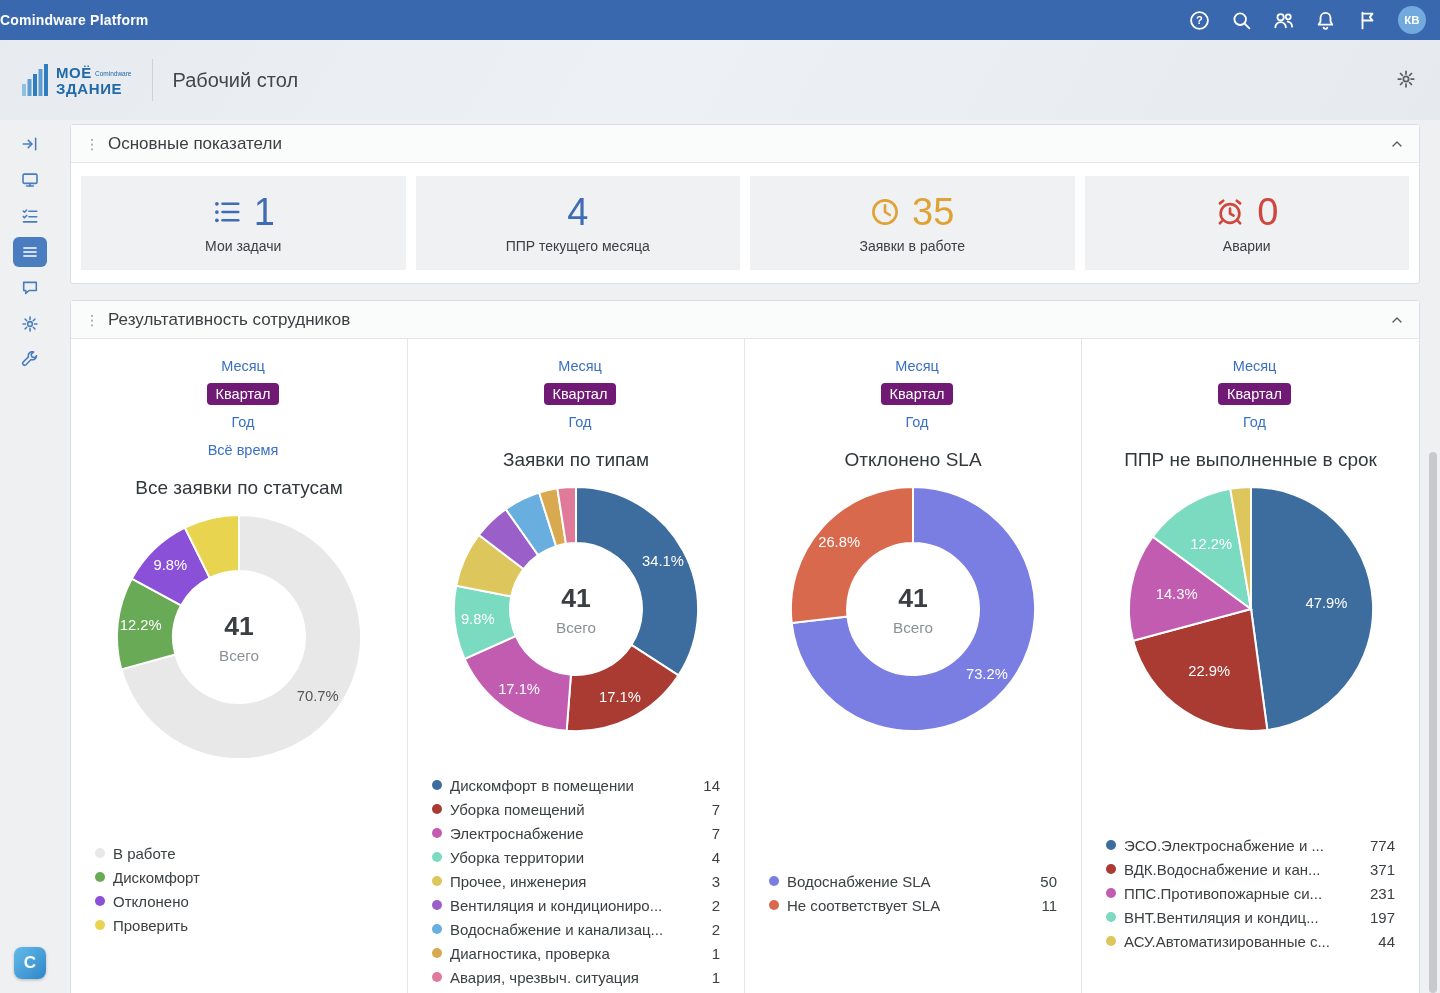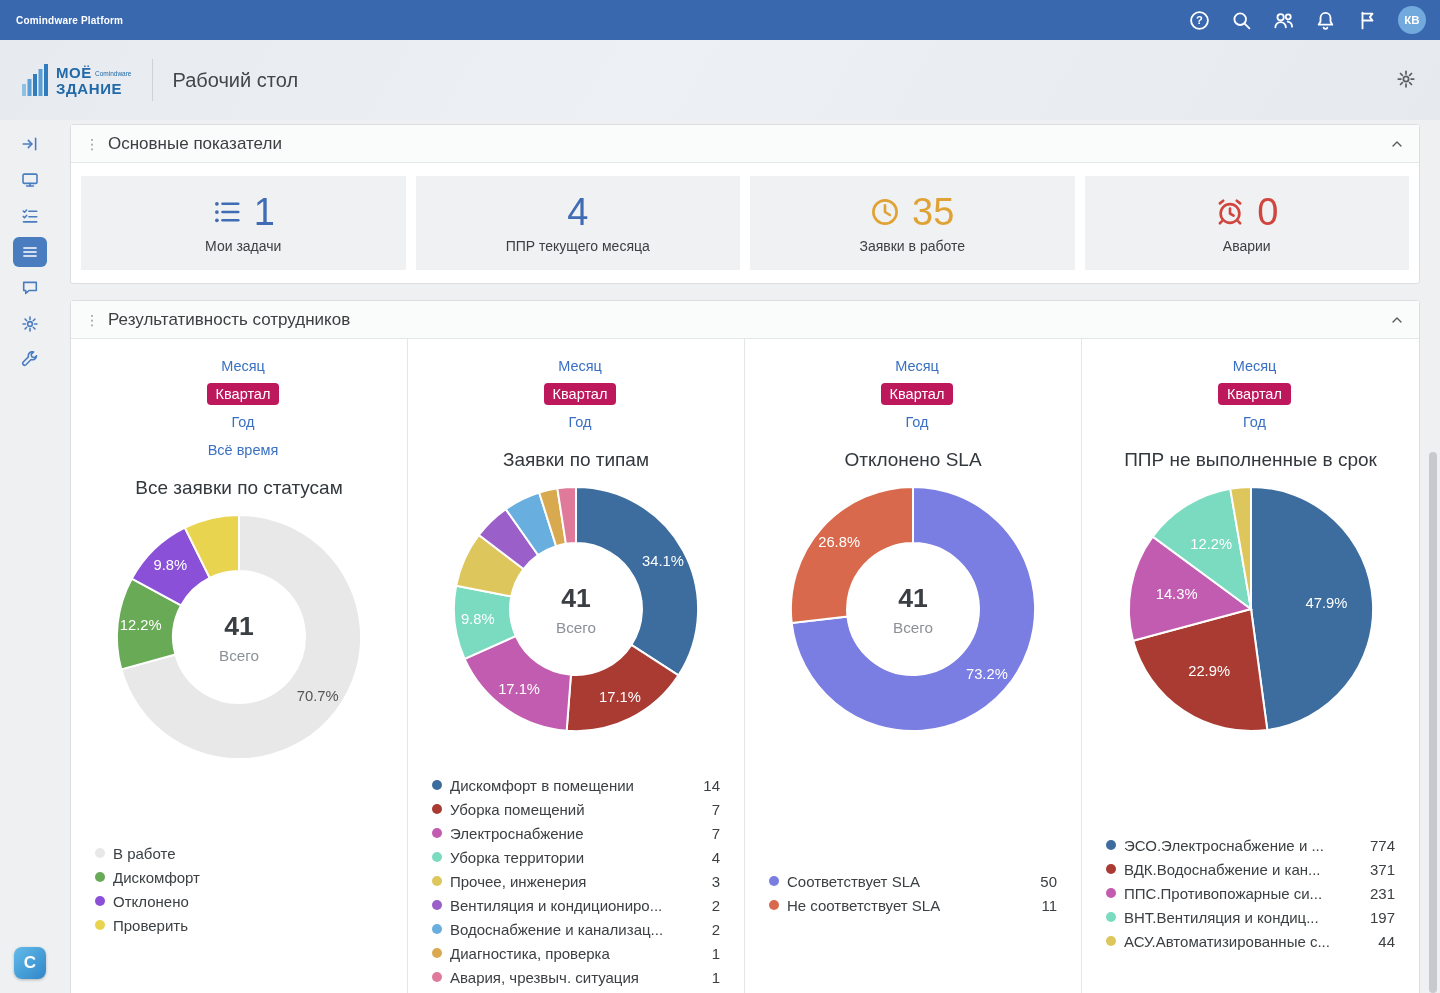--- a/index.html
+++ b/index.html
@@ -7,7 +7,7 @@
 
   
   .topbar { height:40px; background:#3a68af; display:flex; align-items:center; color:#fff; }
-  .topbar-title { font-size:10px; font-weight:bold; padding-left:16px; letter-spacing:.2px; }
+  .topbar-title { font-size:14px; font-weight:bold; letter-spacing:.2px; }
   .topbar-right { margin-left:auto; display:flex; align-items:center; gap:20px; padding-right:14px; }
   .tb-icon { width:22px; height:22px; display:flex; align-items:center; justify-content:center; color:#fff; cursor:pointer; }
   .tb-icon svg { width:21px; height:21px; }

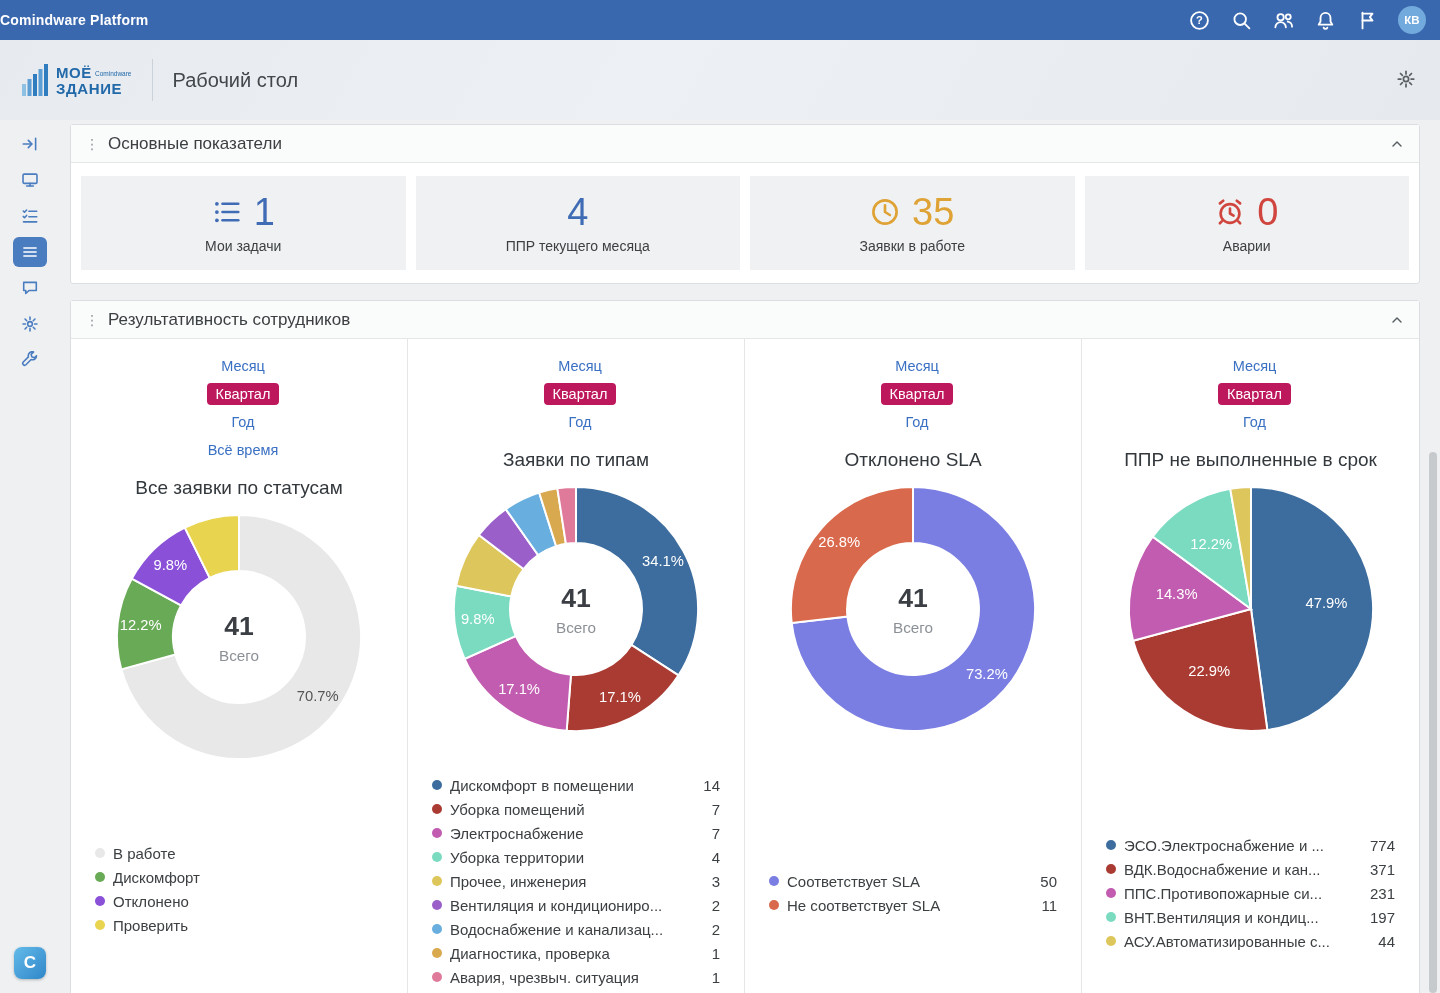--- a/index.html
+++ b/index.html
@@ -64,7 +64,7 @@
   .chart-col:nth-child(4) { padding-bottom:48px; }
   .tabs { display:flex; gap:6px; align-items:center; font-size:14.5px; color:#3a70c2; margin:0 0 16px 8px;flex-direction:column; }
   .tab { padding:3px 9px; border-radius:4px; cursor:pointer; white-space:nowrap; }
-  .tab.active { background:#be185d; color:#fff; }
+  .tab.active { background:#701a75; color:#fff; }
   .chart-title { text-align:center; font-size:19px; color:#33383d; margin-bottom:6px; }
   .chart-wrap { margin:4px auto 0 auto; }
   .chart-svg { width:256px; height:256px; display:block; }

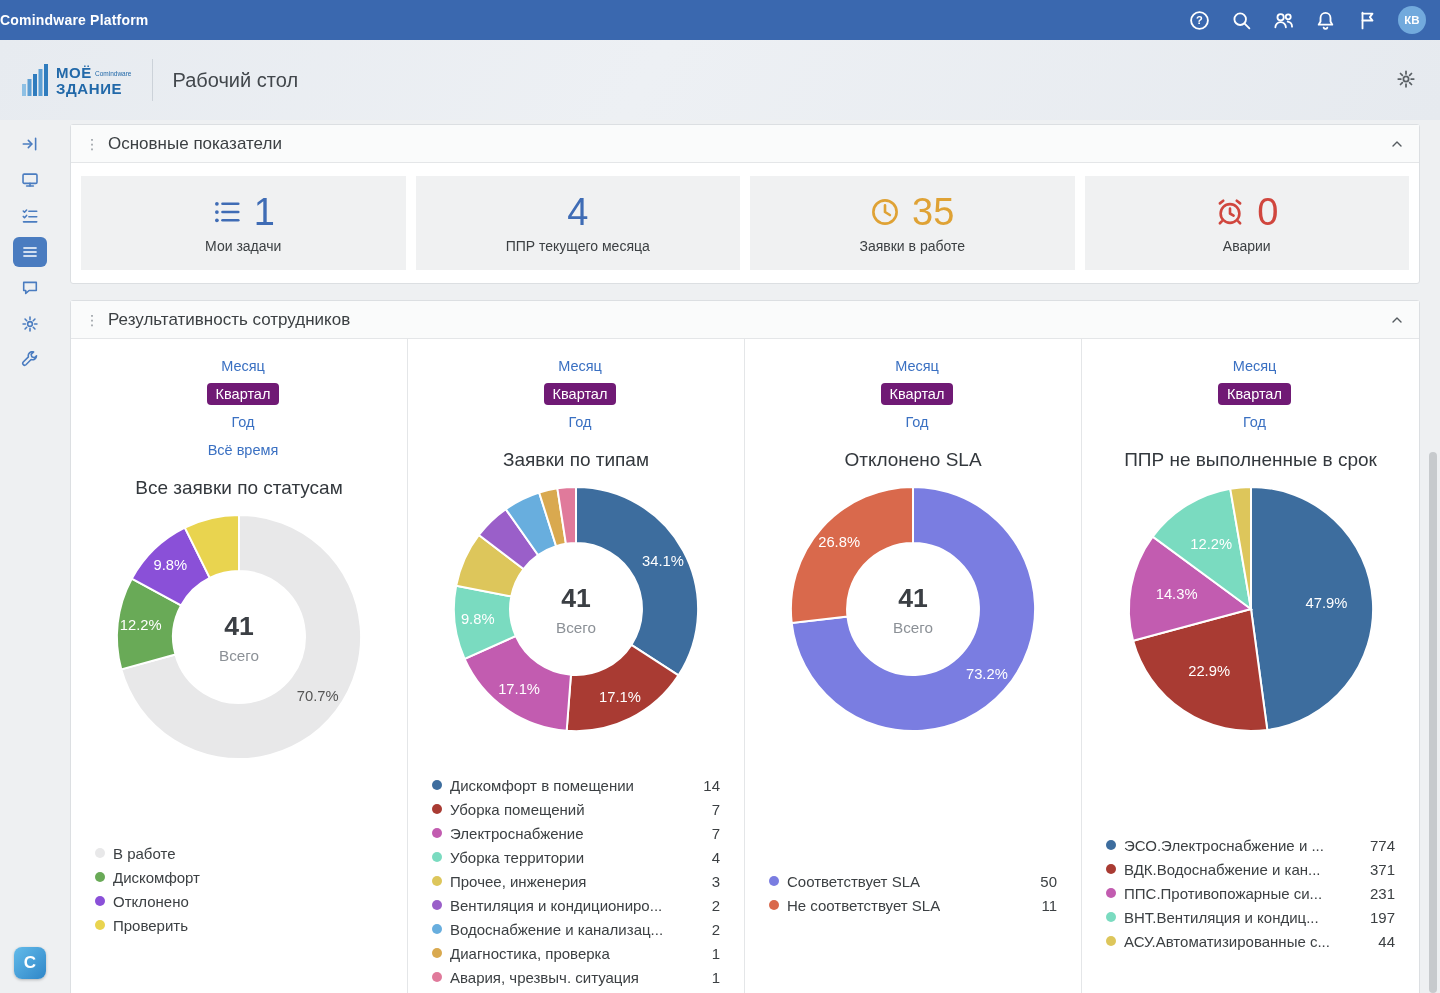--- a/index.html
+++ b/index.html
@@ -403,7 +403,7 @@
           <div class="legend">
               <div class="legend-row">
                 <span class="legend-dot" style="background: rgb(122, 125, 225);"></span>
-                <span class="legend-label">Соответствует SLA</span>
+                <span class="legend-label">Водоснабжение SLA</span>
                 <span class="legend-value">50</span>
               </div>
               <div class="legend-row">

